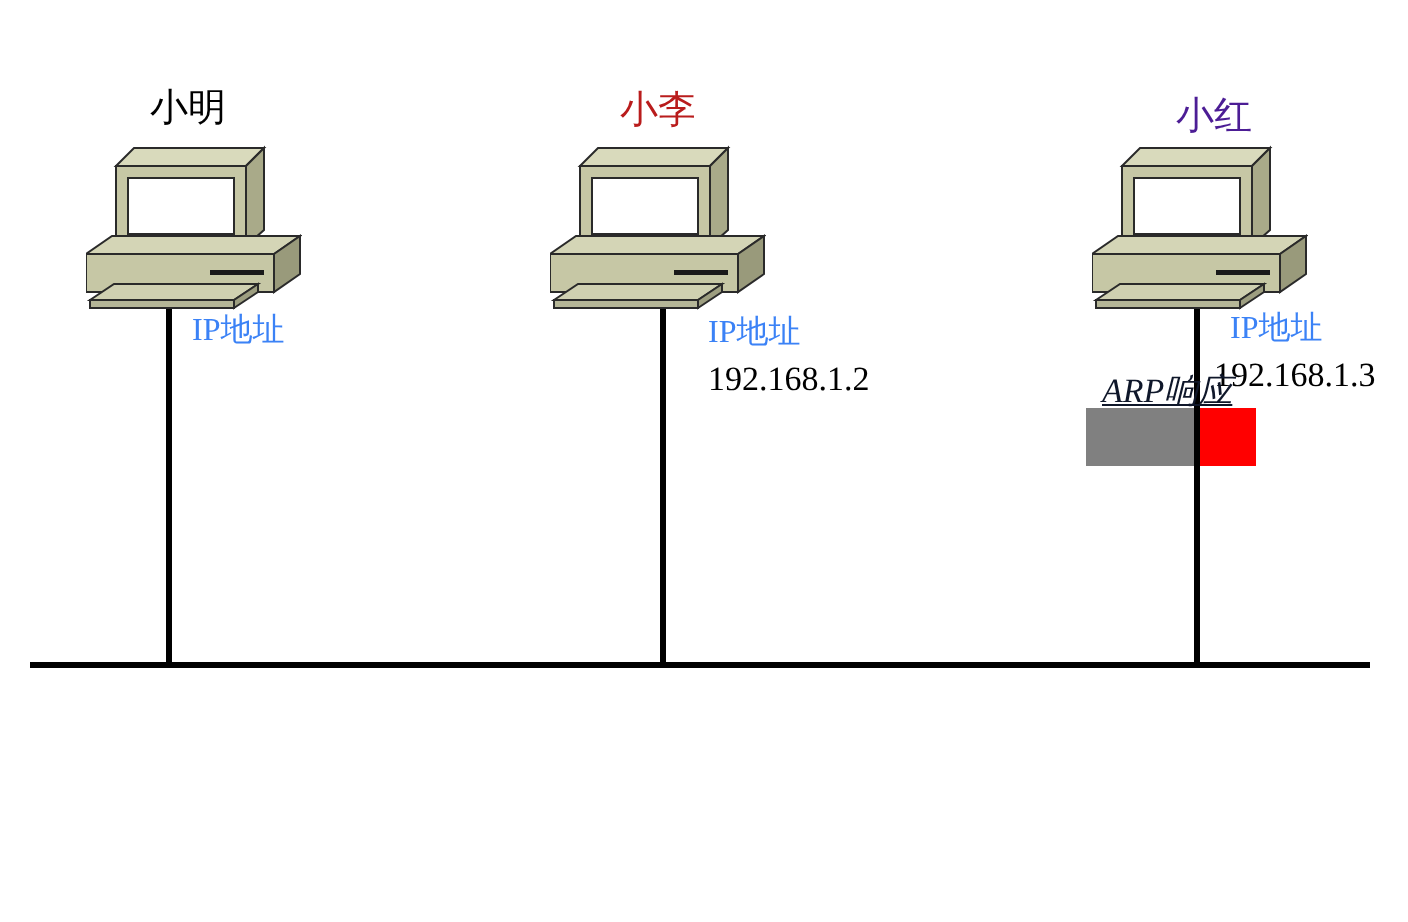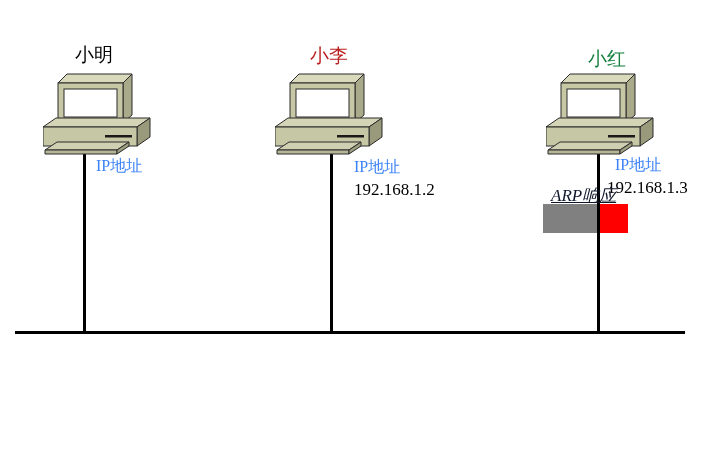--- a/index.html
+++ b/index.html
@@ -86,7 +86,7 @@
   <div class="abs ip-label ipl2">IP地址</div>
   <div class="abs ip-value ipv2">192.168.1.2</div>
 
-  <div class="abs host-name n3" style="color: #15803d;">小红</div>
+  <div class="abs host-name n3" style="color: #4c1d95;">小红</div>
   <svg class="abs pc i3">
       <use href="#pc"></use>
     </svg>

